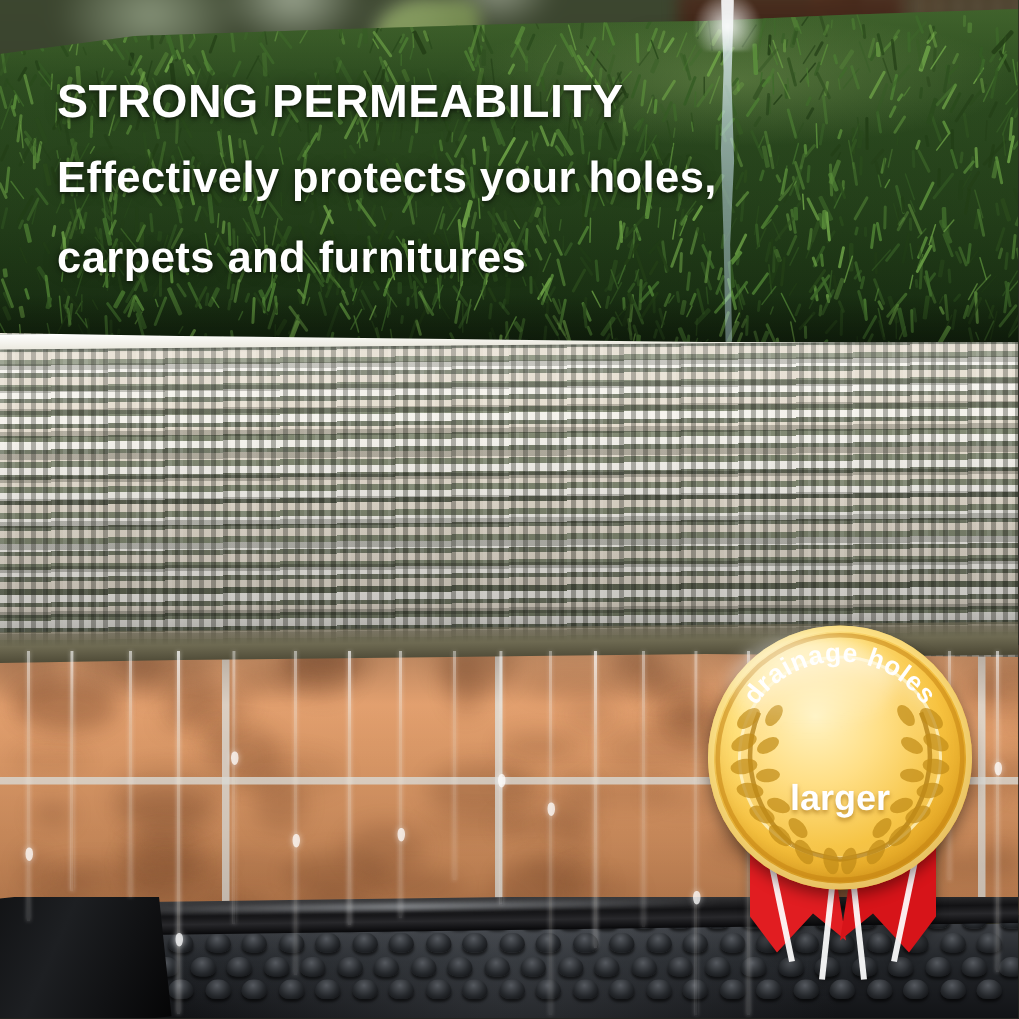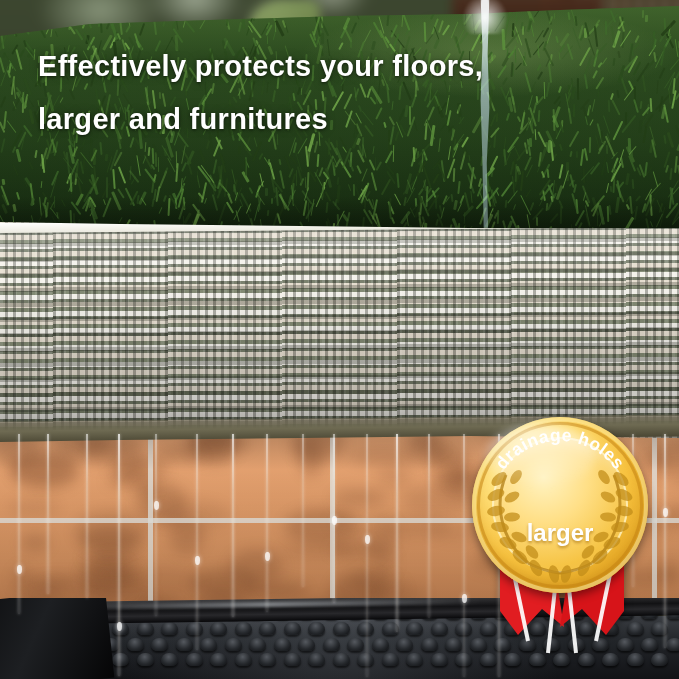--- a/index.html
+++ b/index.html
@@ -1783,6 +1783,7 @@
   <div class="pour"></div>
 
   <div class="copy">
+    <div class="hl hl-1">STRONG PERMEABILITY</div>
     <div class="hl hl-2">Effectively protects your floors,</div>
     <div class="hl hl-3">larger and furnitures</div>
   </div>

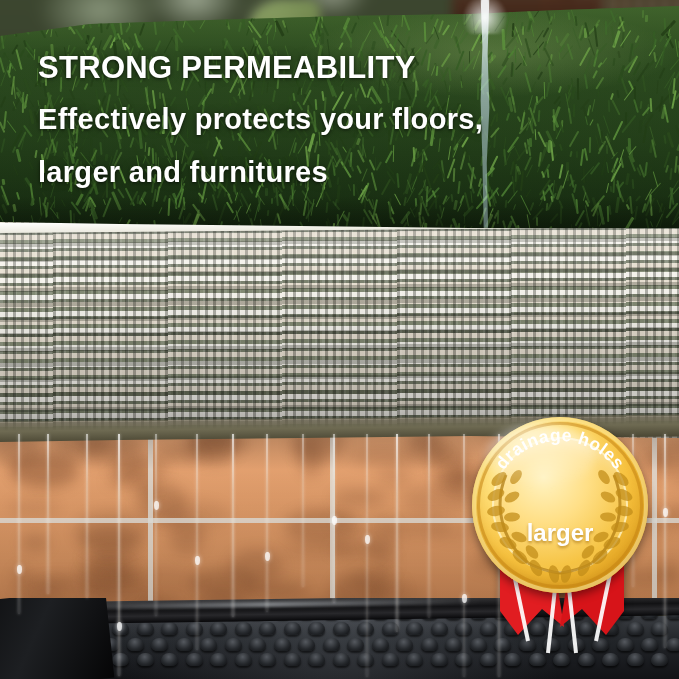--- a/index.html
+++ b/index.html
@@ -1784,7 +1784,7 @@
 
   <div class="copy">
     <div class="hl hl-1">STRONG PERMEABILITY</div>
-    <div class="hl hl-2">Effectively protects your floors,</div>
+    <div class="hl hl-2">Effectively protects your holes,</div>
     <div class="hl hl-3">larger and furnitures</div>
   </div>
 

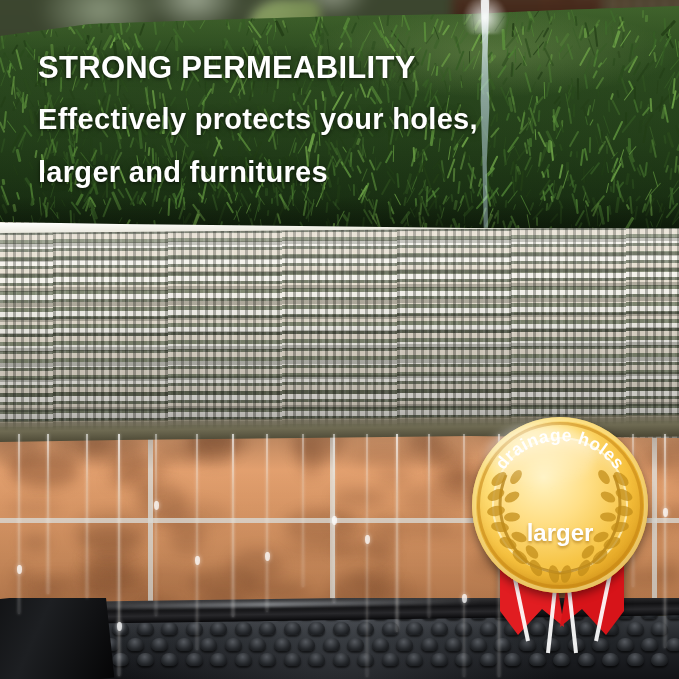--- a/index.html
+++ b/index.html
@@ -1785,7 +1785,7 @@
   <div class="copy">
     <div class="hl hl-1">STRONG PERMEABILITY</div>
     <div class="hl hl-2">Effectively protects your holes,</div>
-    <div class="hl hl-3">larger and furnitures</div>
+    <div class="hl hl-3">carpets and furnitures</div>
   </div>
 
   <div class="patio">

